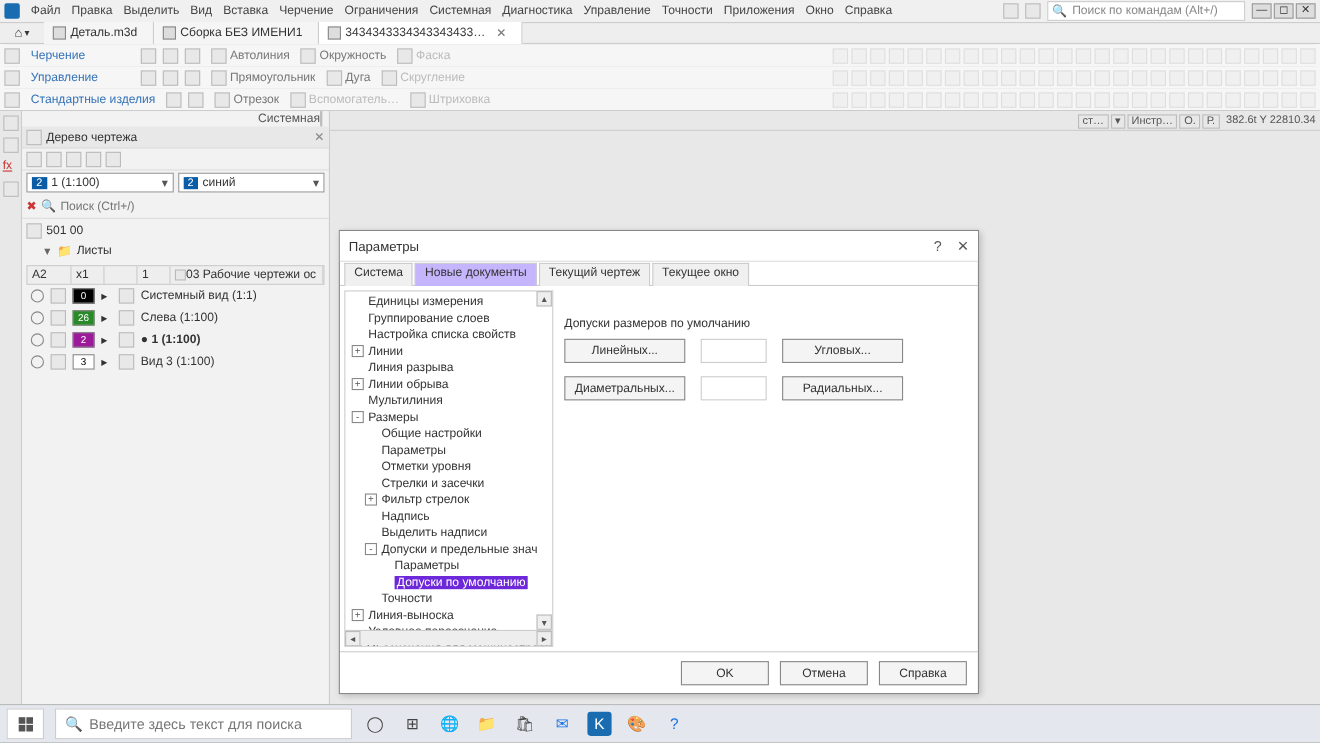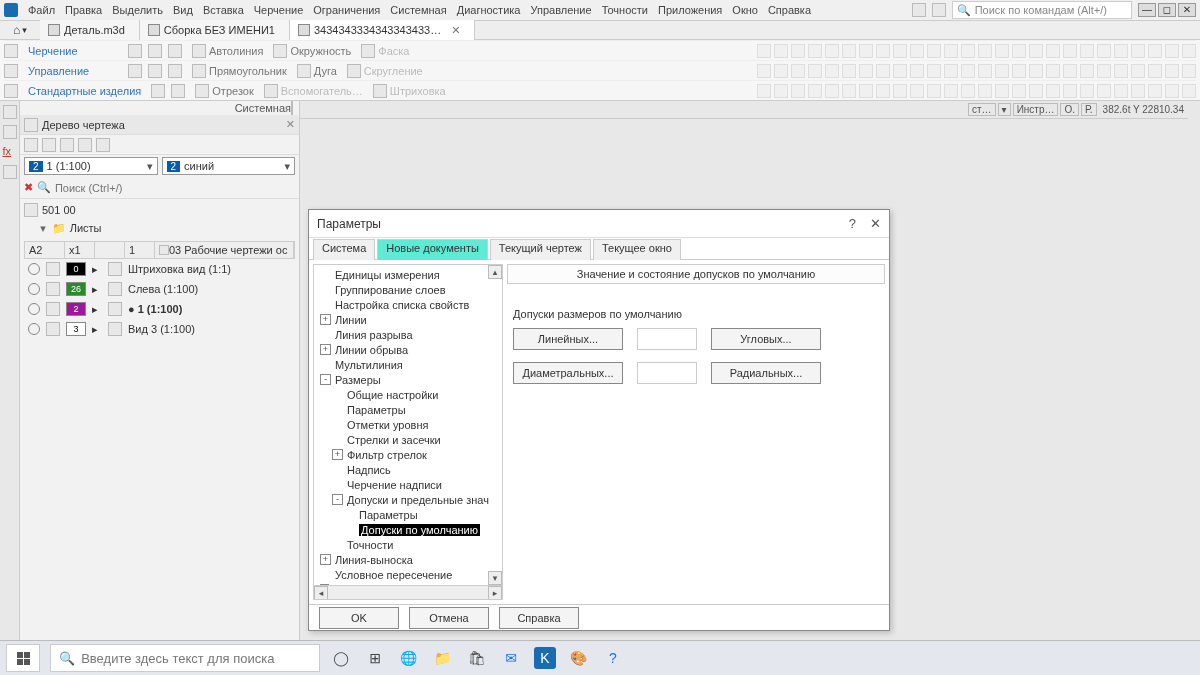--- a/index.html
+++ b/index.html
@@ -65,7 +65,7 @@
 
   
   .canvas{flex:1;position:relative;background:#e8e8e8;}
-  .status-strip{position:absolute;top:0;right:12px;left:0;height:18px;background:#e8e8e8;display:flex;align-items:center;justify-content:flex-end;gap:6px;padding:0 4px;color:#555;font-size:10px;border-bottom:1px solid #ccc;}
+  .status-strip{position:absolute;top:0;right:0;left:0;height:18px;background:#e8e8e8;display:flex;align-items:center;justify-content:flex-end;gap:6px;padding:0 4px;color:#555;font-size:10px;border-bottom:1px solid #ccc;}
   .drawing-frame{position:absolute;left:90px;top:220px;width:470px;height:270px;border:2px solid #2a52be;background:#fff;}
   .title-block{position:absolute;right:-2px;bottom:-2px;width:160px;height:50px;border:2px solid #2a52be;display:grid;grid-template-columns:repeat(5,1fr);grid-template-rows:repeat(4,1fr);}
   .title-block div{border:1px solid #2a52be;}

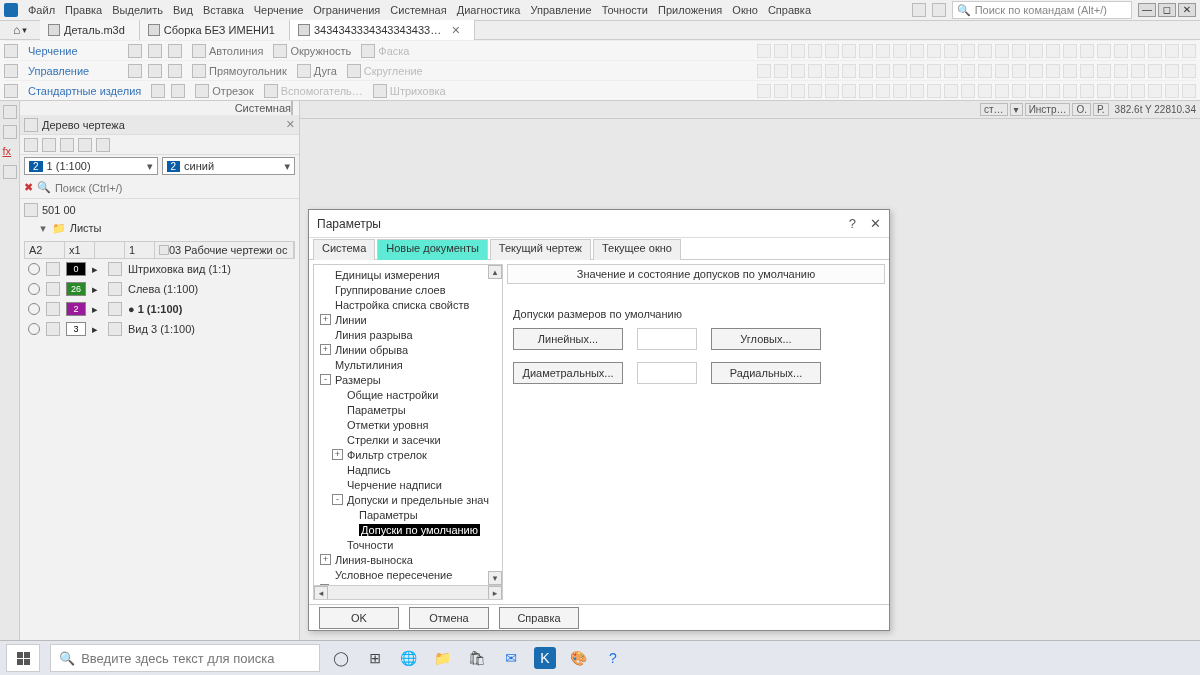--- a/index.html
+++ b/index.html
@@ -78,7 +78,7 @@
   .dlg-title .r{margin-left:auto;display:flex;gap:14px;color:#555;font-size:13px;}
   .dlg-tabs{display:flex;height:22px;border-bottom:1px solid #ccc;padding:0 4px;gap:2px;}
   .dlg-tab{padding:2px 8px;border:1px solid #ccc;border-bottom:none;background:#f0f0f0;font-size:11px;color:#333;position:relative;top:1px;}
-  .dlg-tab.active{background:#5eead4;}
+  .dlg-tab.active{background:#c4b5fd;}
   .dlg-body{flex:1;display:flex;min-height:0;}
   .dlg-tree{width:190px;border:1px solid #ccc;margin:4px;overflow:auto;font-size:11px;position:relative;}
   .dlg-tree-inner{padding:2px 0 2px 6px;}

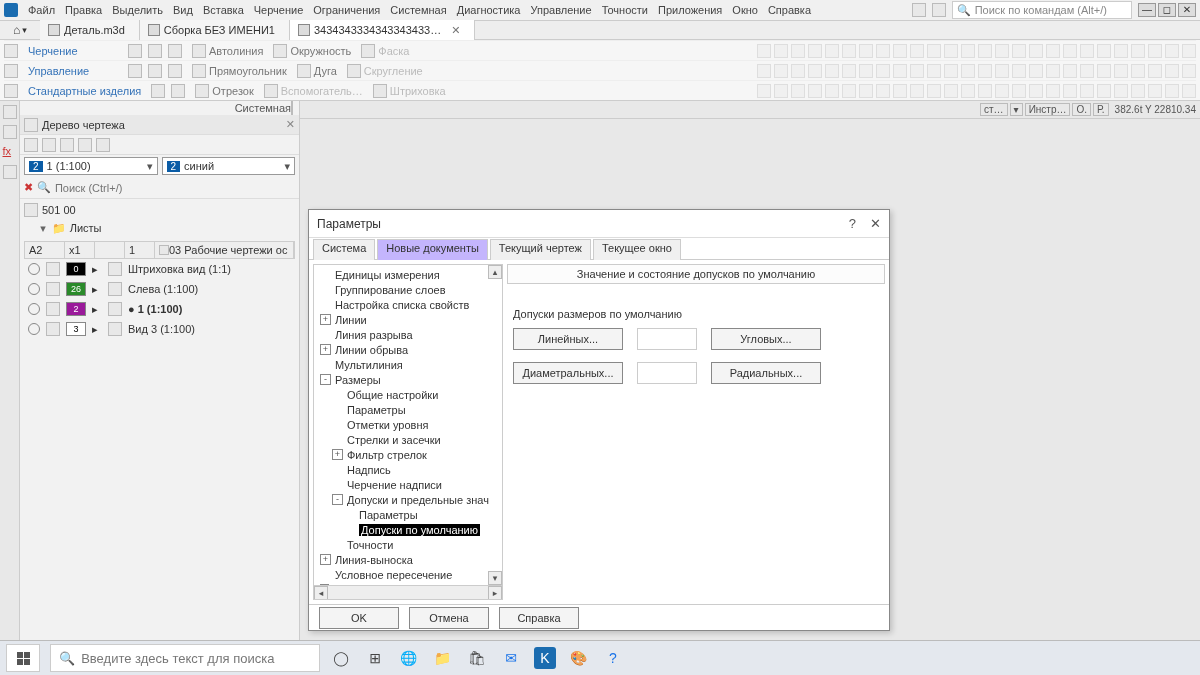--- a/index.html
+++ b/index.html
@@ -387,7 +387,7 @@
                 <span class="layer-chip" style="background:#000;color:#fff;border:1px solid #888;">0</span>
                 <span style="flex:0 0 10px;">▸</span>
                 <span class="ico"></span>
-                <span>Штриховка вид (1:1)</span>
+                <span>Системный вид (1:1)</span>
               </div>
               <div class="row">
                 <span class="eye"></span>

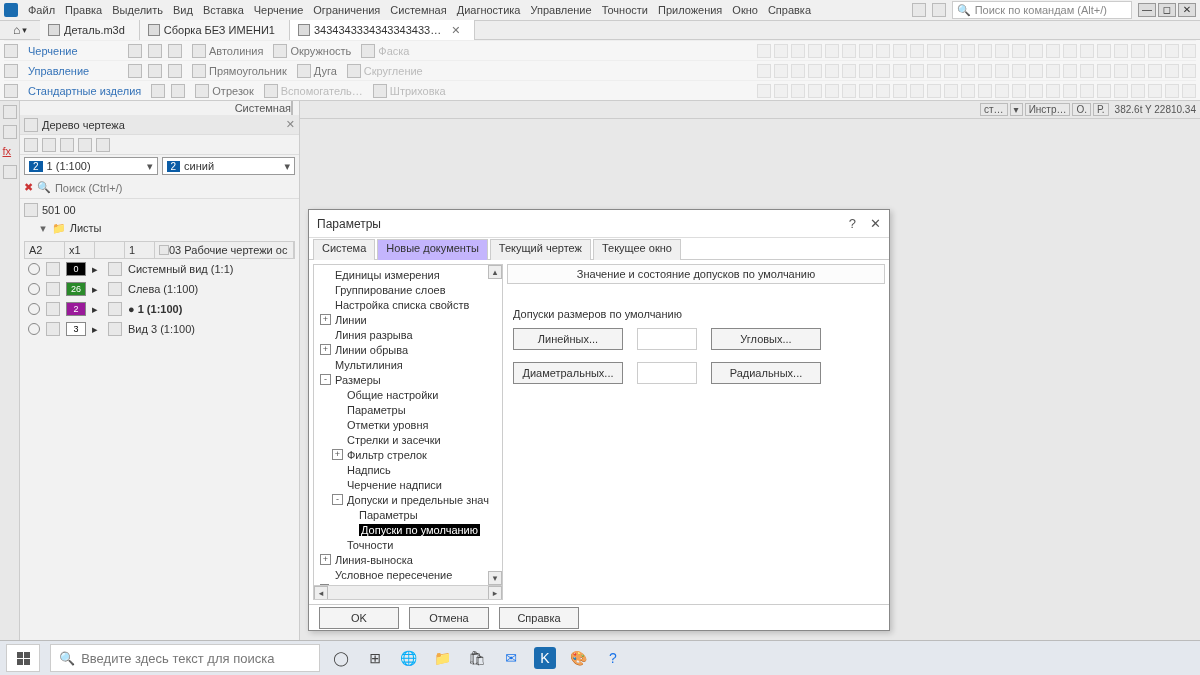--- a/index.html
+++ b/index.html
@@ -561,7 +561,6 @@
           <div class="scroll-h"><span class="ar">◂</span><span class="ar r">▸</span></div>
         </div>
         <div class="dlg-right">
-          <div class="group-title">Значение и состояние допусков по умолчанию</div>
           <div class="sub-title">Допуски размеров по умолчанию</div>
           <div class="btn-grid">
             <div class="dlg-btn">

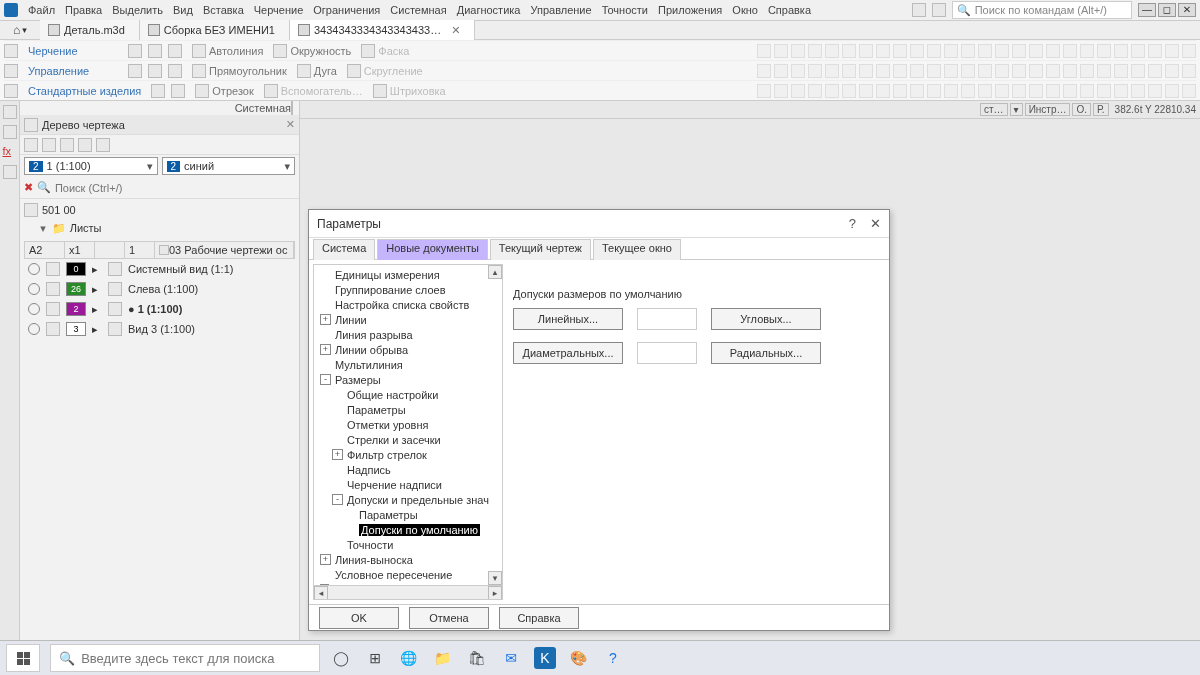--- a/index.html
+++ b/index.html
@@ -526,7 +526,7 @@
               </div>
               <div class="dlg-tree-row ind1">
                 <span style="width:13px;display:inline-block;"></span>
-                <span>Черчение надписи</span>
+                <span>Выделить надписи</span>
               </div>
               <div class="dlg-tree-row ind1">
                 <span class="exp">-</span>

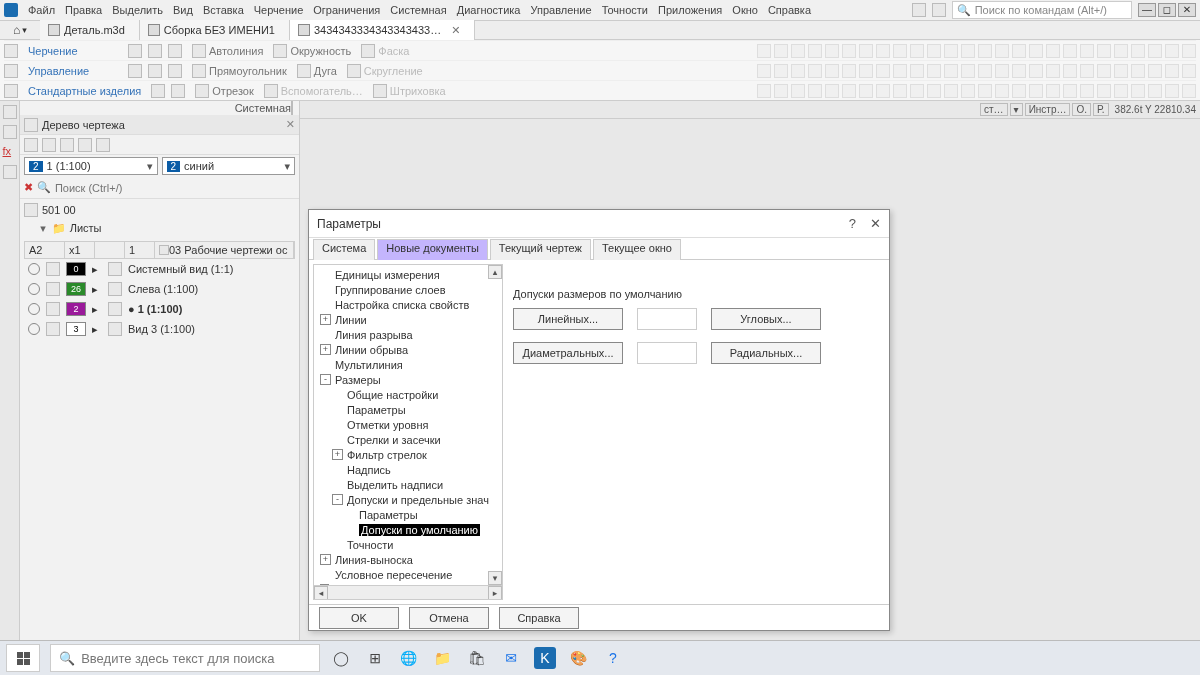--- a/index.html
+++ b/index.html
@@ -83,7 +83,7 @@
   .dlg-tree{width:190px;border:1px solid #ccc;margin:4px;overflow:auto;font-size:11px;position:relative;}
   .dlg-tree-inner{padding:2px 0 2px 6px;}
   .dlg-tree-row{display:flex;align-items:center;height:15px;white-space:nowrap;gap:2px;}
-  .dlg-tree-row.sel span{background:#000000;color:#fff;padding:0 2px;}
+  .dlg-tree-row.sel span{background:#6d28d9;color:#fff;padding:0 2px;}
   .exp{width:11px;height:11px;border:1px solid #888;text-align:center;line-height:9px;font-size:9px;color:#555;margin-right:2px;}
   .ind1{padding-left:12px;} .ind2{padding-left:24px;}
   .scroll-arrow{position:absolute;width:14px;height:14px;background:#eee;border:1px solid #bbb;text-align:center;line-height:12px;font-size:9px;color:#555;}

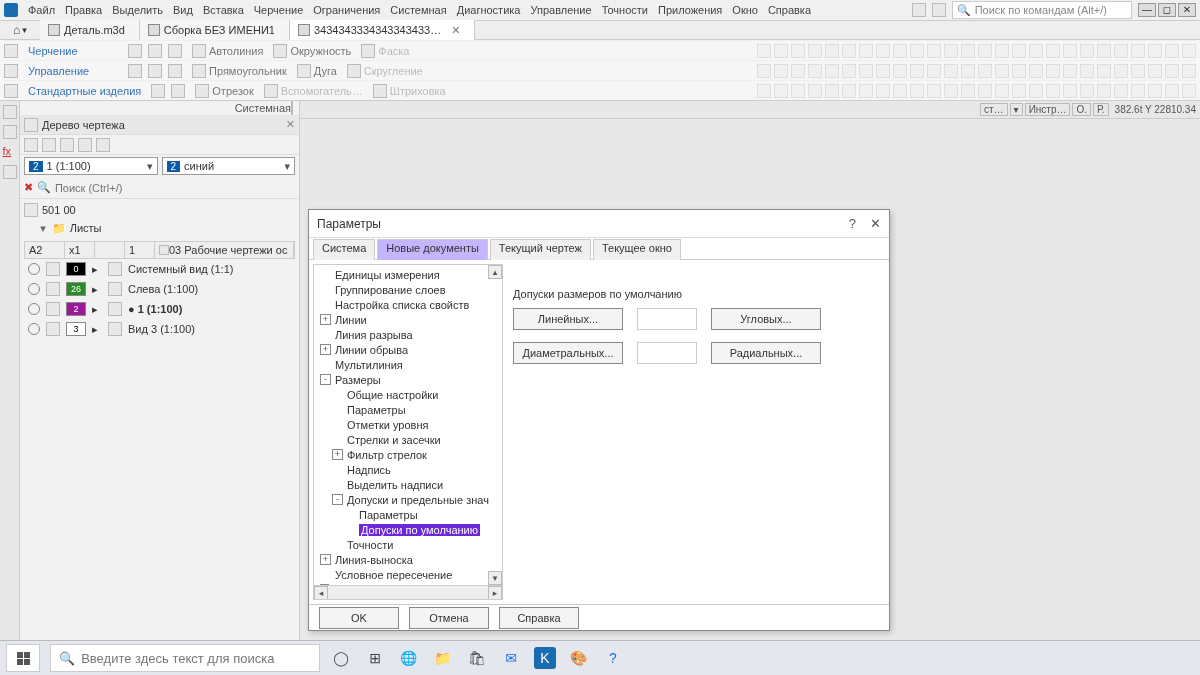--- a/index.html
+++ b/index.html
@@ -99,7 +99,7 @@
   .dlg-btn{height:22px;border:1px solid #888;background:#f4f4f4;font-size:11px;display:flex;align-items:center;justify-content:center;cursor:default;}
   .dlg-input{height:22px;border:1px solid #ccc;background:#fff;}
 
-  .dlg-footer{height:26px;border-top:1px solid #ccc;display:flex;align-items:center;justify-content:flex-start;gap:10px;padding:0 10px;}
+  .dlg-footer{height:38px;border-top:1px solid #ccc;display:flex;align-items:center;justify-content:flex-end;gap:10px;padding:0 10px;}
   .dlg-footer .dlg-btn{width:80px;}
 
   

